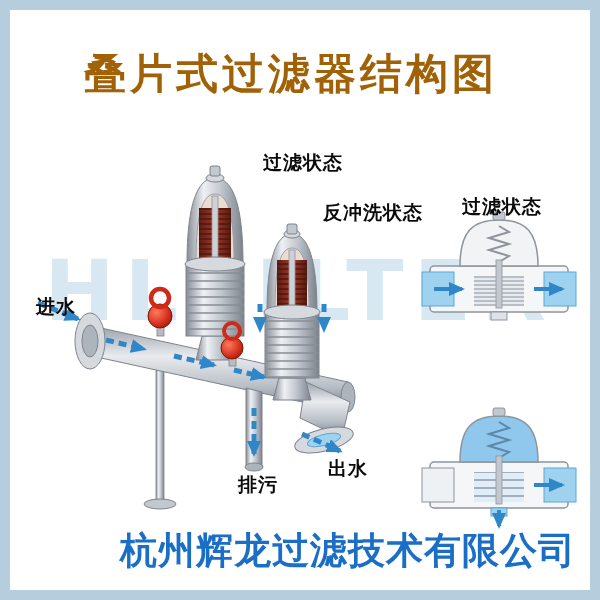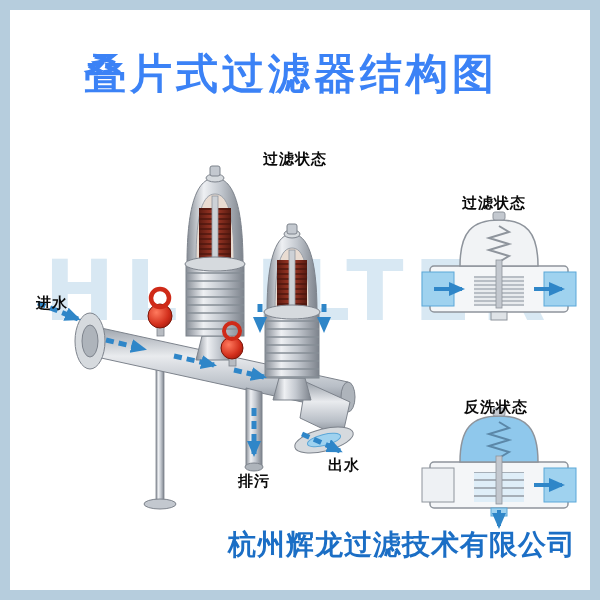--- a/index.html
+++ b/index.html
@@ -11,7 +11,7 @@
   }
   .title {
     position:absolute; left:74px; top:36px; z-index:5;
-    font-size:42px; font-weight:bold; letter-spacing:4px; color:#3b82f6;
+    font-size:42px; font-weight:bold; letter-spacing:4px; color:#a16207;
     white-space:nowrap;
   }
   .watermark {

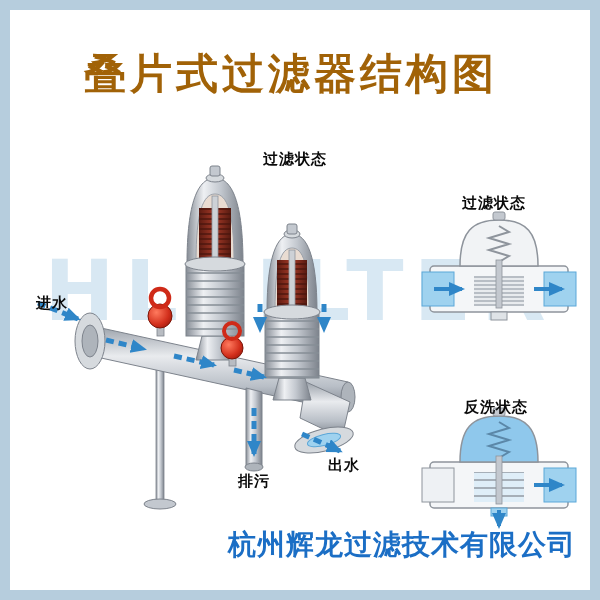--- a/index.html
+++ b/index.html
@@ -21,7 +21,7 @@
   }
   .diagram { position:absolute; left:0; top:0; width:580px; height:580px; z-index:2; }
   .lbl {
-    position:absolute; z-index:4; font-size:15px; font-weight:600;
+    position:absolute; z-index:4; font-size:19px; font-weight:600;
     color:#0a0a0a; letter-spacing:1px; white-space:nowrap;
   }
   .company {

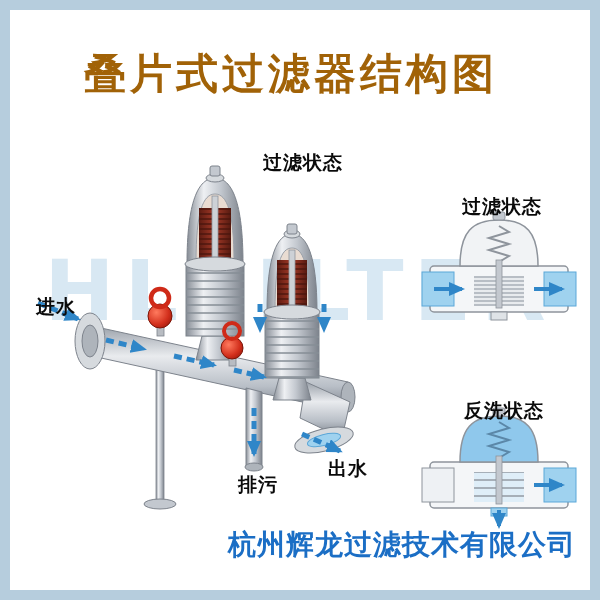--- a/index.html
+++ b/index.html
@@ -186,6 +186,7 @@
   </svg>
 
   <div class="lbl" style="left:253px;top:140px">过滤状态</div>
+  <div class="lbl" style="left:313px;top:190px">反冲洗状态</div>
   <div class="lbl" style="left:452px;top:184px">过滤状态</div>
   <div class="lbl" style="left:26px;top:284px">进水</div>
   <div class="lbl" style="left:454px;top:388px">反洗状态</div>

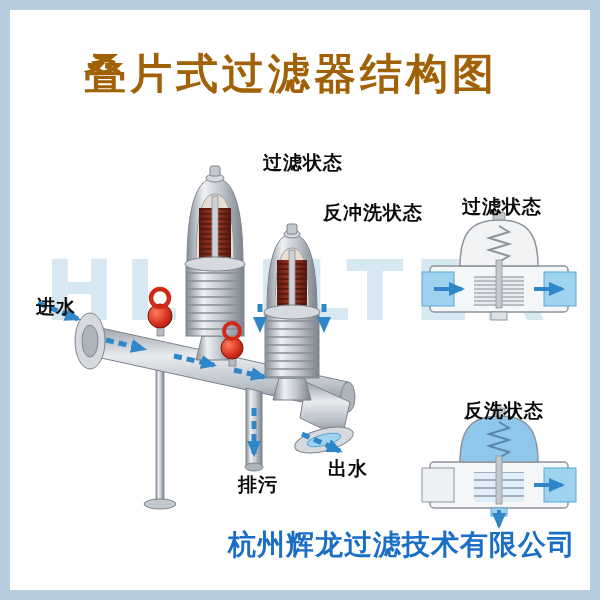--- a/index.html
+++ b/index.html
@@ -189,7 +189,6 @@
   <div class="lbl" style="left:313px;top:190px">反冲洗状态</div>
   <div class="lbl" style="left:452px;top:184px">过滤状态</div>
   <div class="lbl" style="left:26px;top:284px">进水</div>
-  <div class="lbl" style="left:454px;top:388px">反洗状态</div>
   <div class="lbl" style="left:228px;top:462px">排污</div>
   <div class="lbl" style="left:318px;top:446px">出水</div>
 

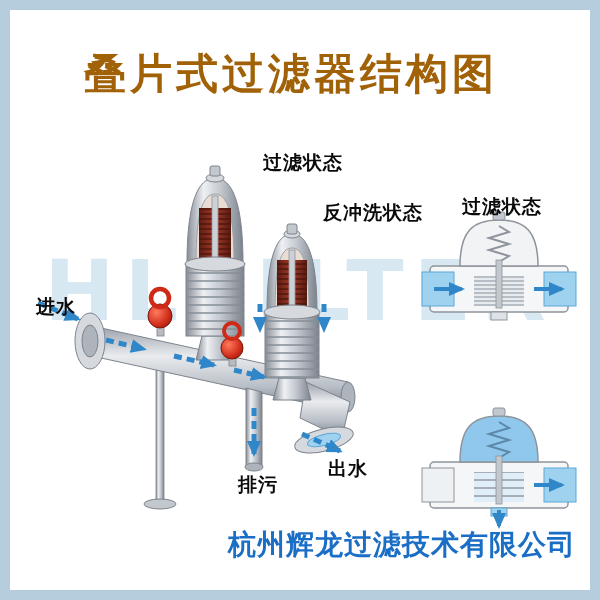--- a/index.html
+++ b/index.html
@@ -26,7 +26,7 @@
   }
   .company {
     position:absolute; right:14px; top:516px; z-index:5;
-    font-size:28px; font-weight:600; letter-spacing:1px; color:#1b6ec5;
+    font-size:37px; font-weight:600; letter-spacing:1px; color:#1b6ec5;
     white-space:nowrap;
   }
 </style>

